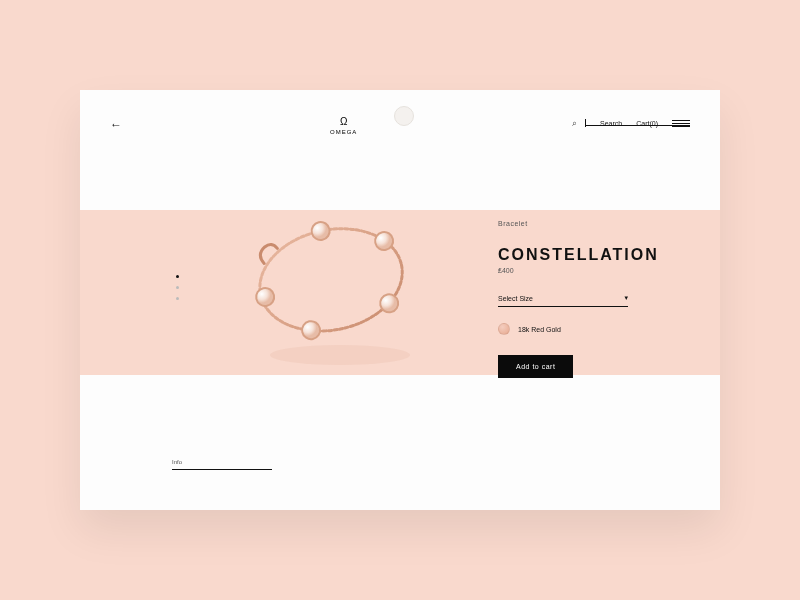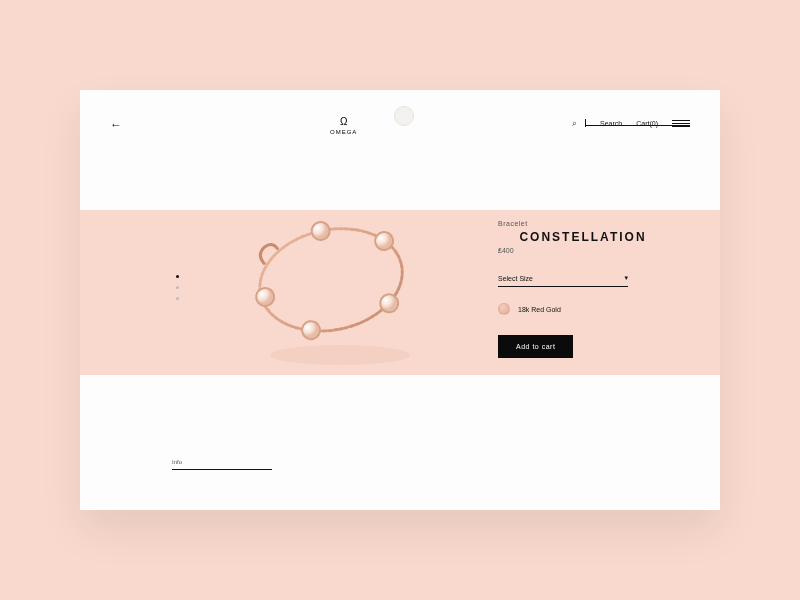--- a/index.html
+++ b/index.html
@@ -109,7 +109,7 @@
     color:#111;
   }
   .category { font-size:7px; letter-spacing:.5px; color:#555; }
-  .title { font-size:12px; font-weight:600; letter-spacing:2px; margin-top:3px;text-align:center; }
+  .title { font-size:16px; font-weight:600; letter-spacing:2px; margin-top:19px; }
   .price { font-size:7px; margin-top:3px; color:#555; }
   .select {
     margin-top: 16px;

